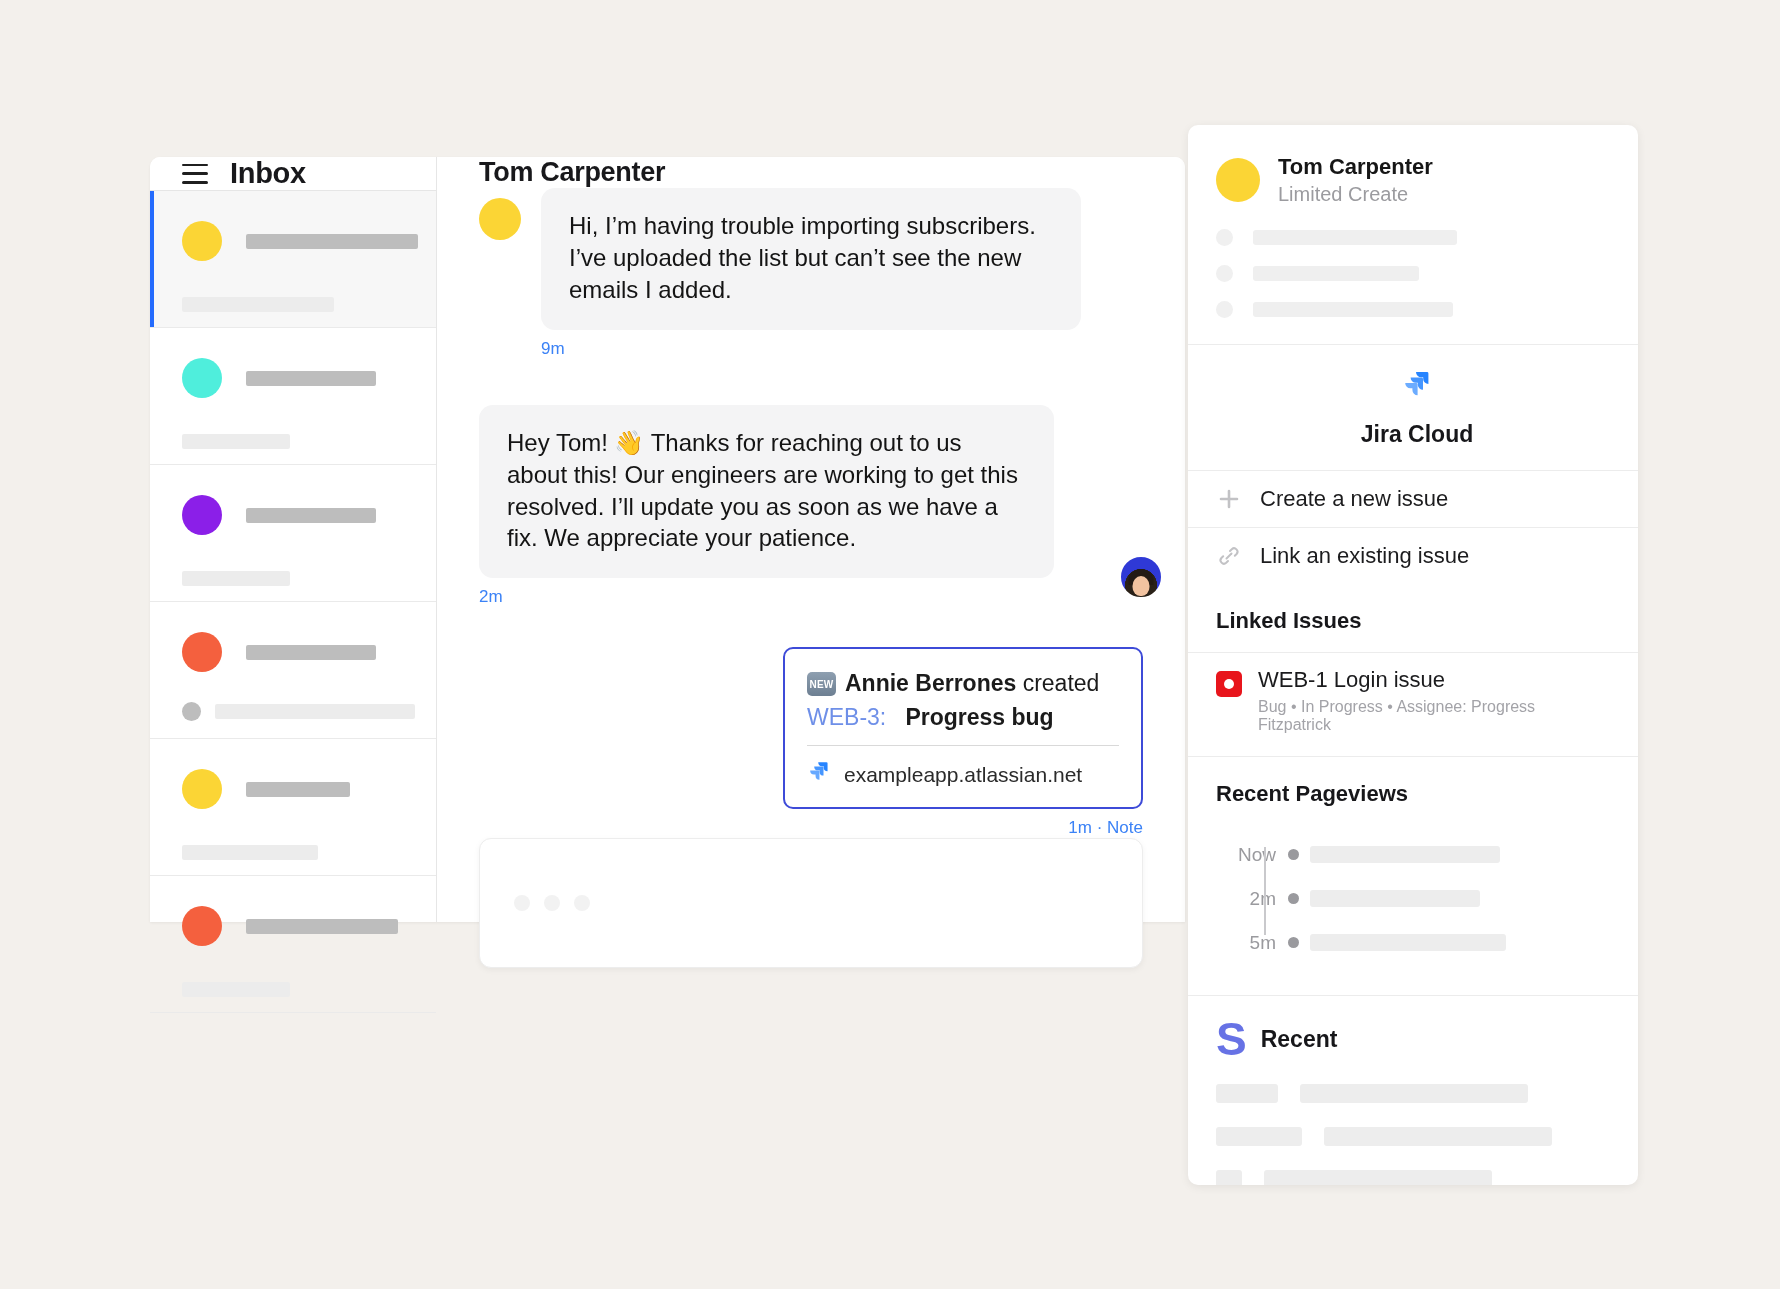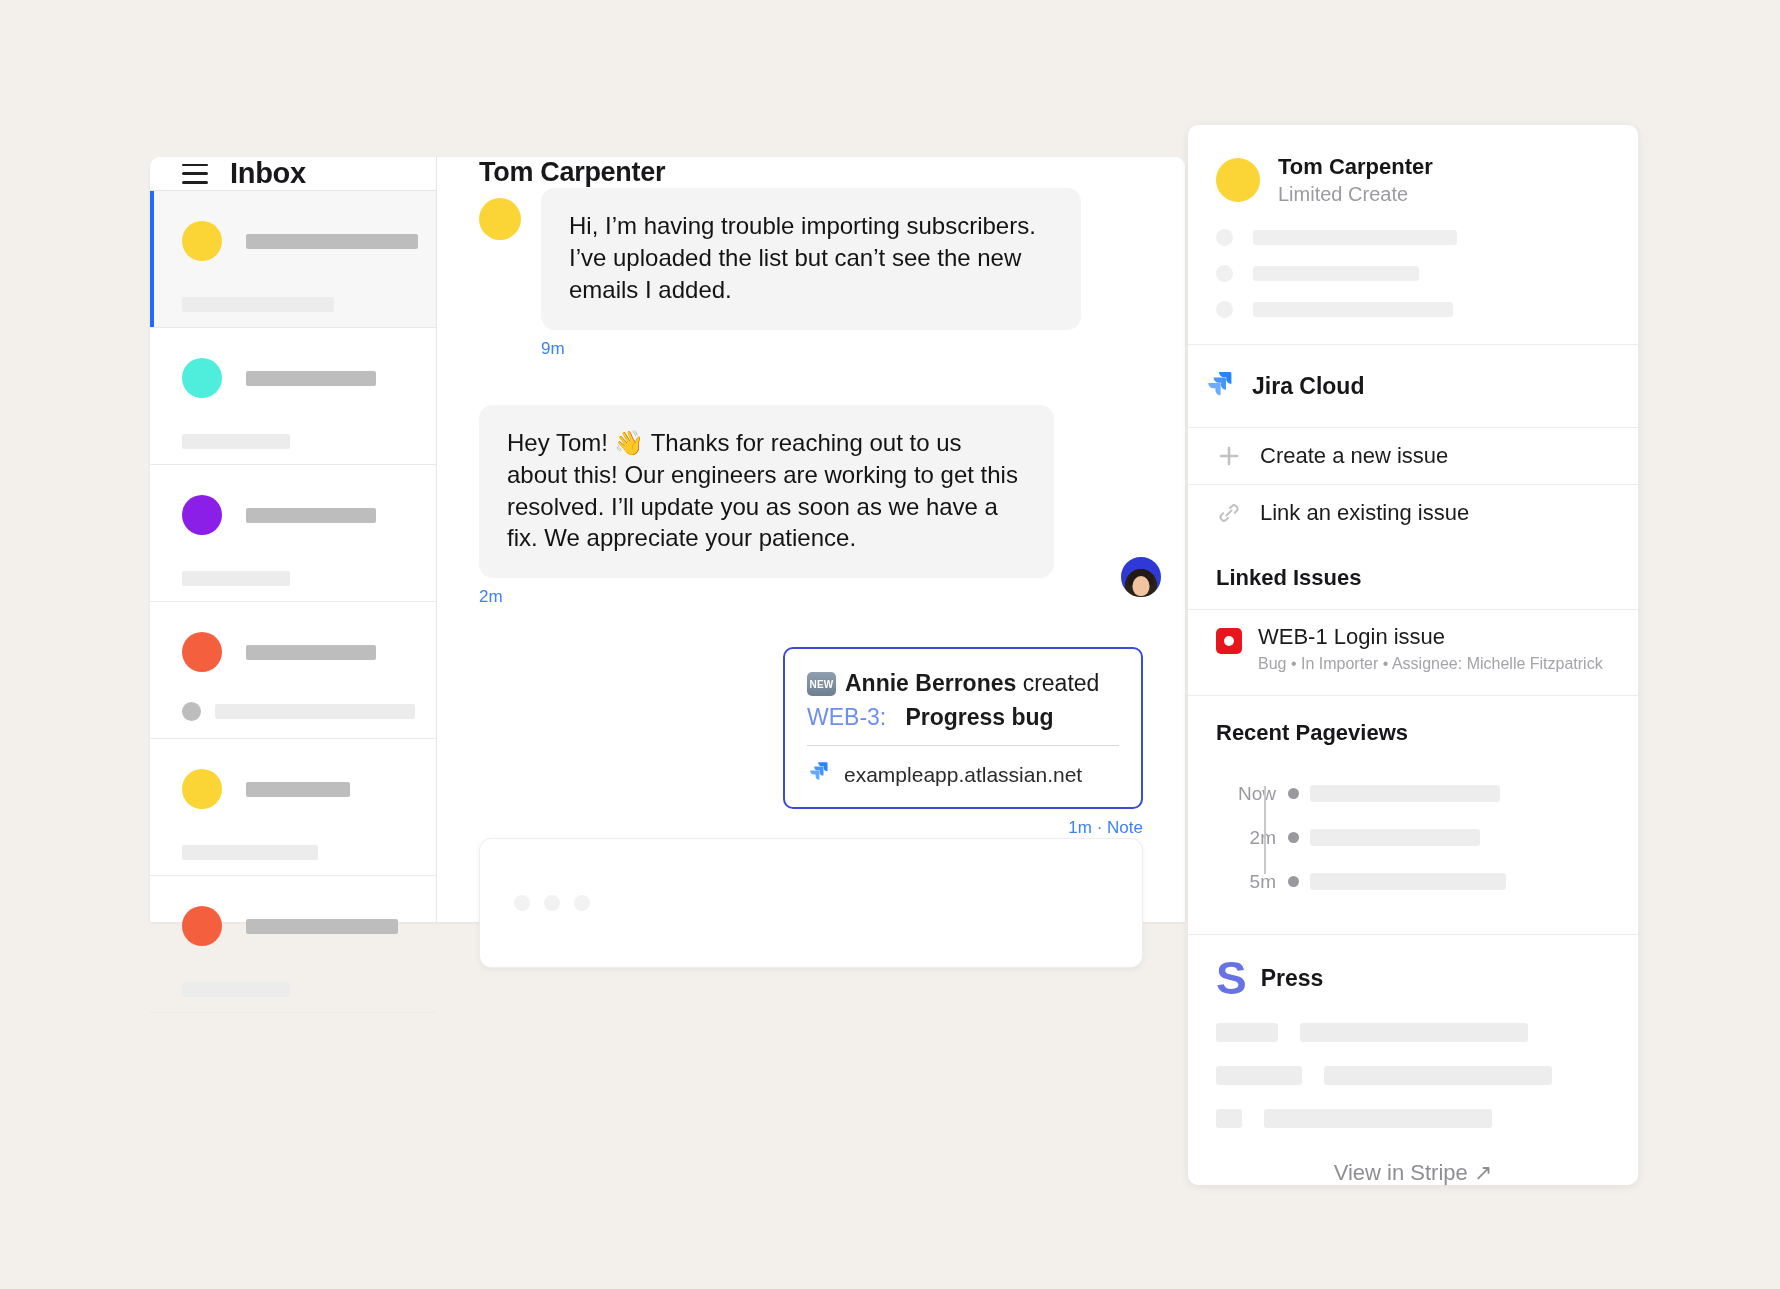--- a/index.html
+++ b/index.html
@@ -154,7 +154,7 @@
   .attr-dot { width: 17px; height: 17px; border-radius:50%; background:#f0f0f0; flex:0 0 auto; }
   .attr-bar { height: 15px; background:#efefef; border-radius:3px; }
 
-  .app-head { display:flex; align-items:center; gap: 16px; padding: 24px 28px 22px 16px; }
+  .app-head { display:flex; align-items:center; gap: 16px; padding: 24px 28px 22px 36px; flex-direction: column; }
   .app-title { font-size: 23px; font-weight: 700; color:#17171a; }
 
   .menu-row {

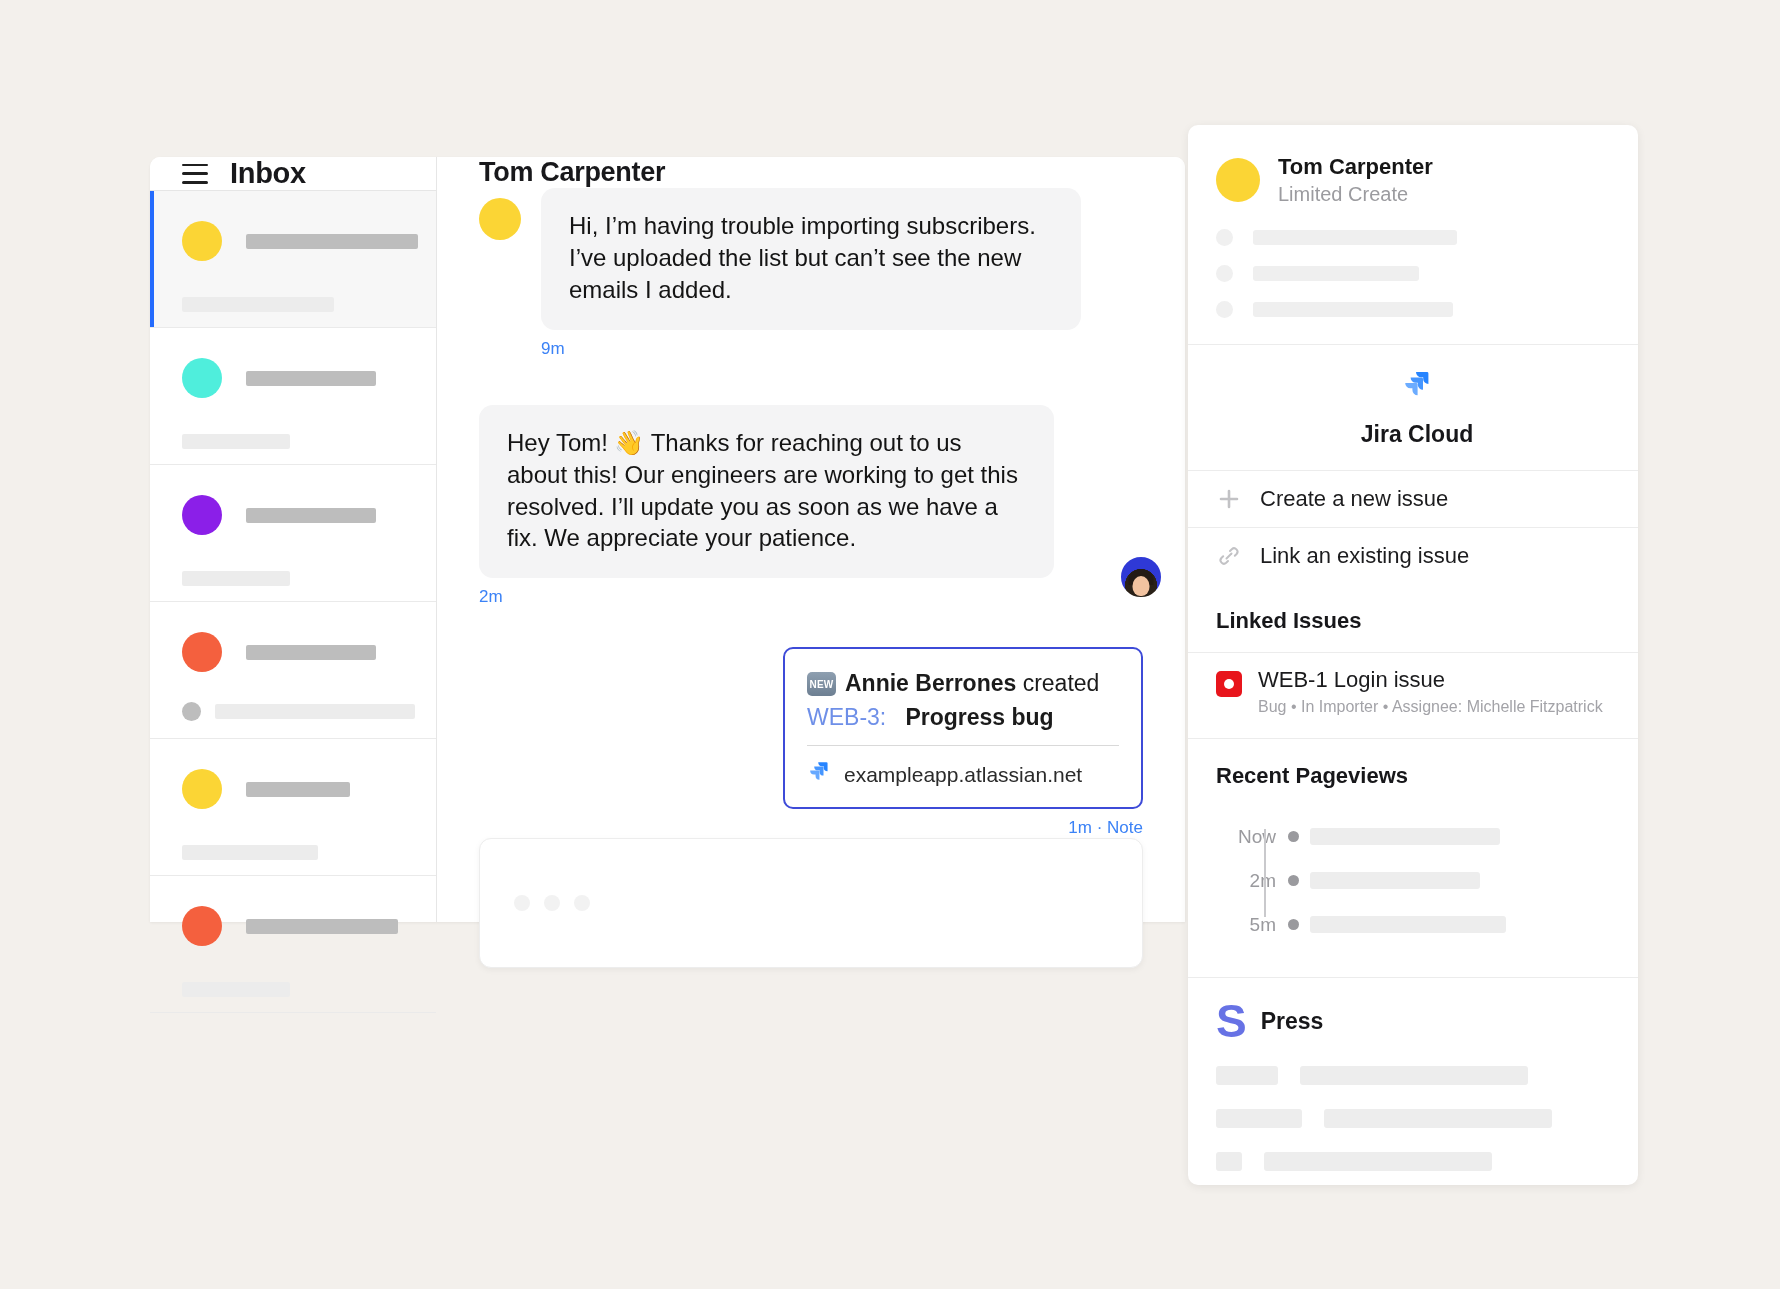--- a/index.html
+++ b/index.html
@@ -379,7 +379,7 @@
           </div>
         <div>
           <div class="issue-title">WEB-1 Login issue</div>
-          <div class="issue-meta">Bug • In Importer • Assignee: Michelle Fitzpatrick</div>
+          <div class="issue-meta">Bug • In Progress • Assignee: Progress Fitzpatrick</div>
         </div>
       </div>
     </div>

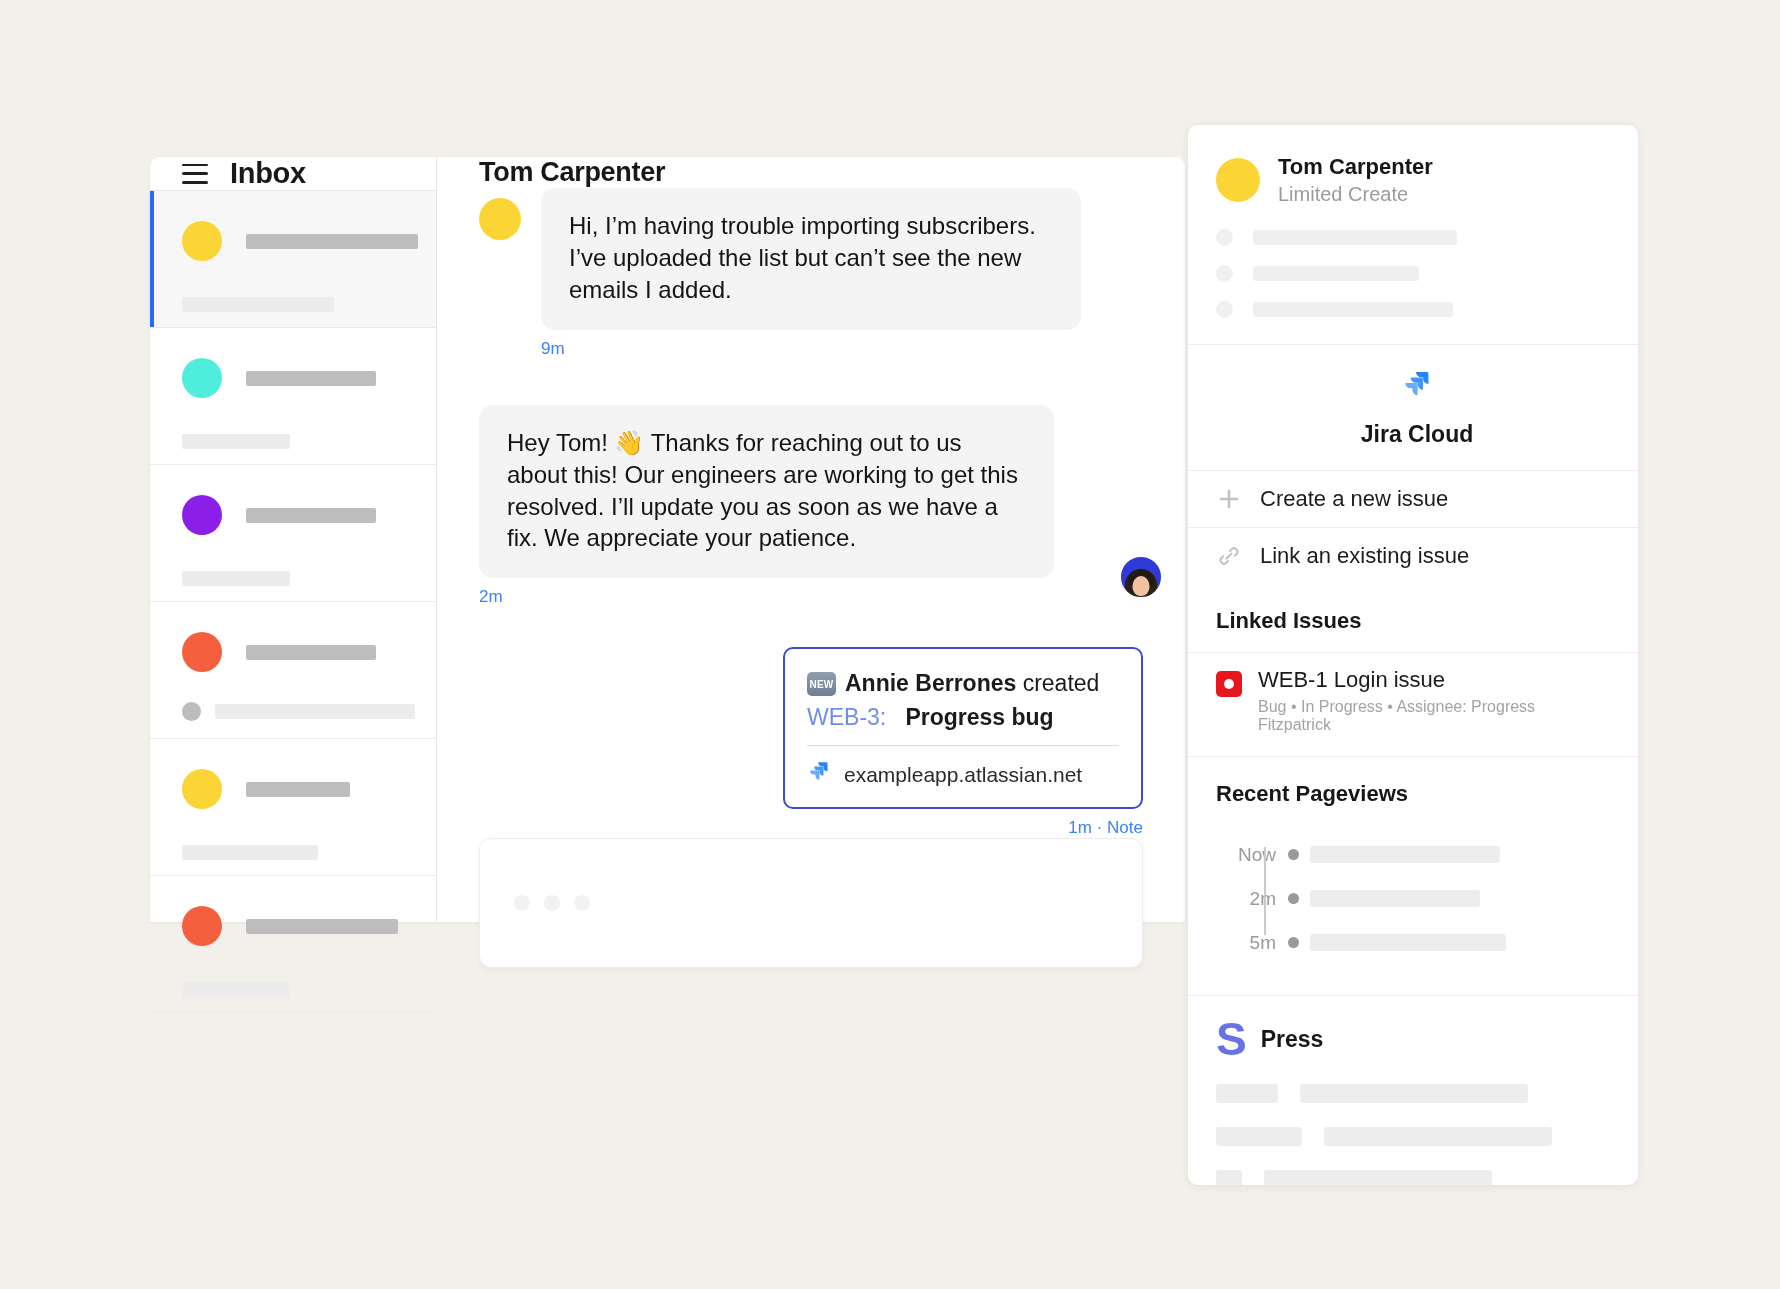--- a/index.html
+++ b/index.html
@@ -417,7 +417,7 @@
     <div>
       <div class="stripe-head">
         <div class="stripe-logo">S</div>
-        <div class="app-title">Press</div>
+        <div class="app-title">Recent</div>
       </div>
       <div class="stripe-rows">
         <div class="stripe-row">

